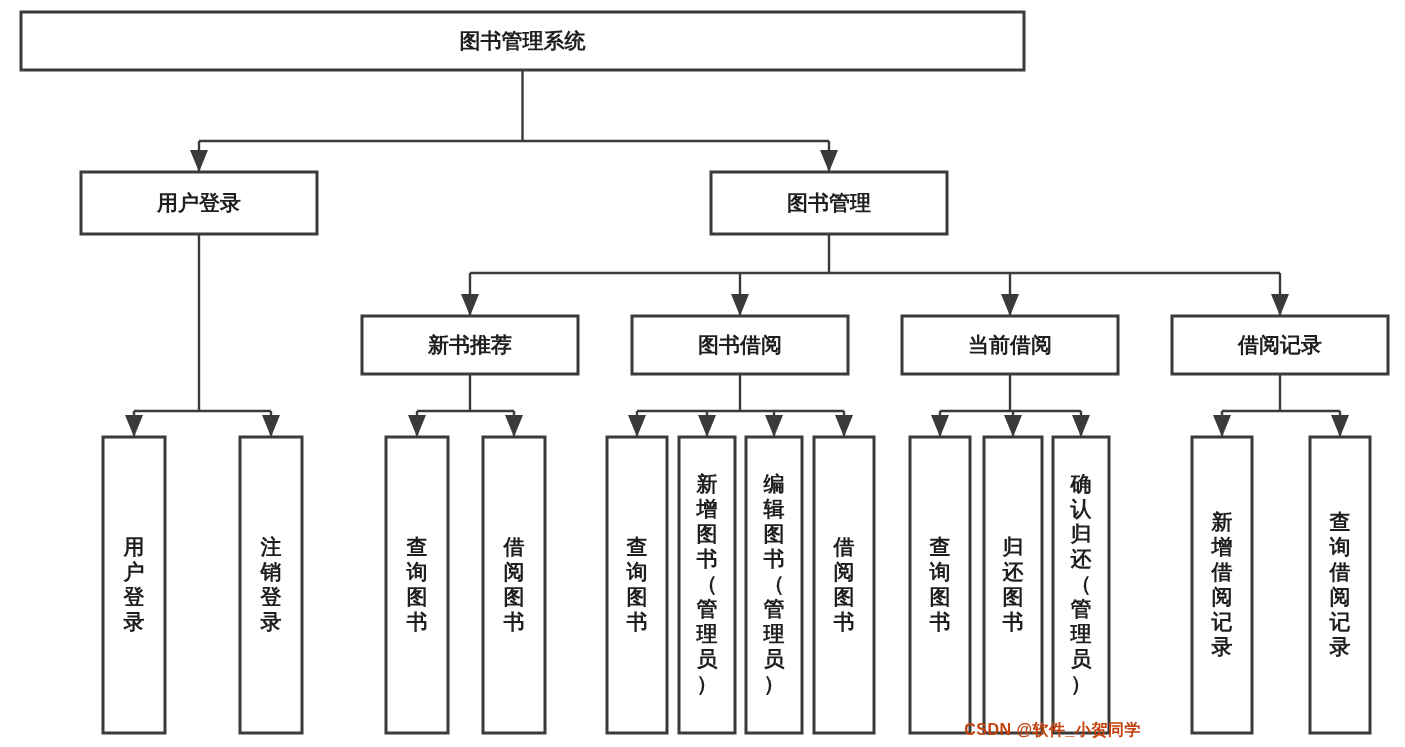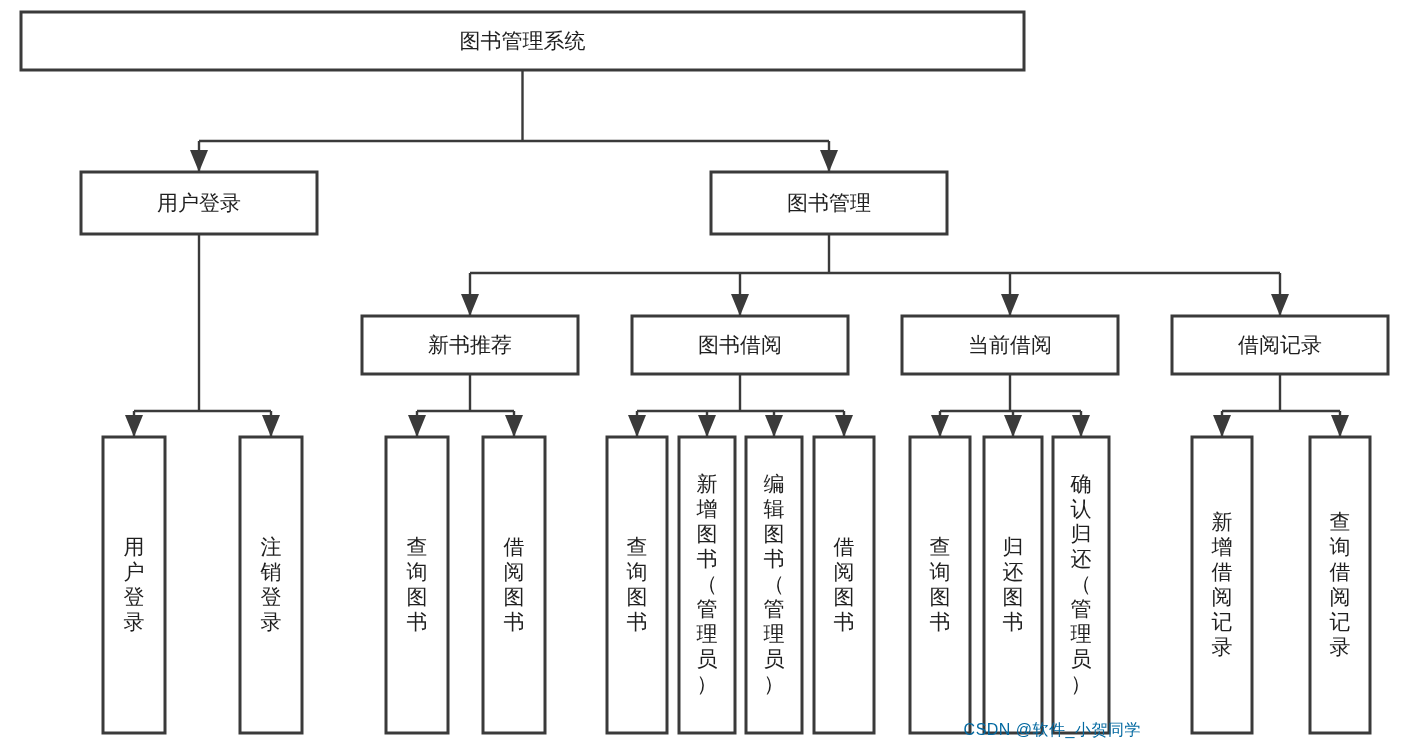--- a/index.html
+++ b/index.html
@@ -18,6 +18,7 @@
     position: relative;
     width: 1149px;
     height: 747px;
+    font-weight: bold;
   }
   svg.diagram {
     display: block;

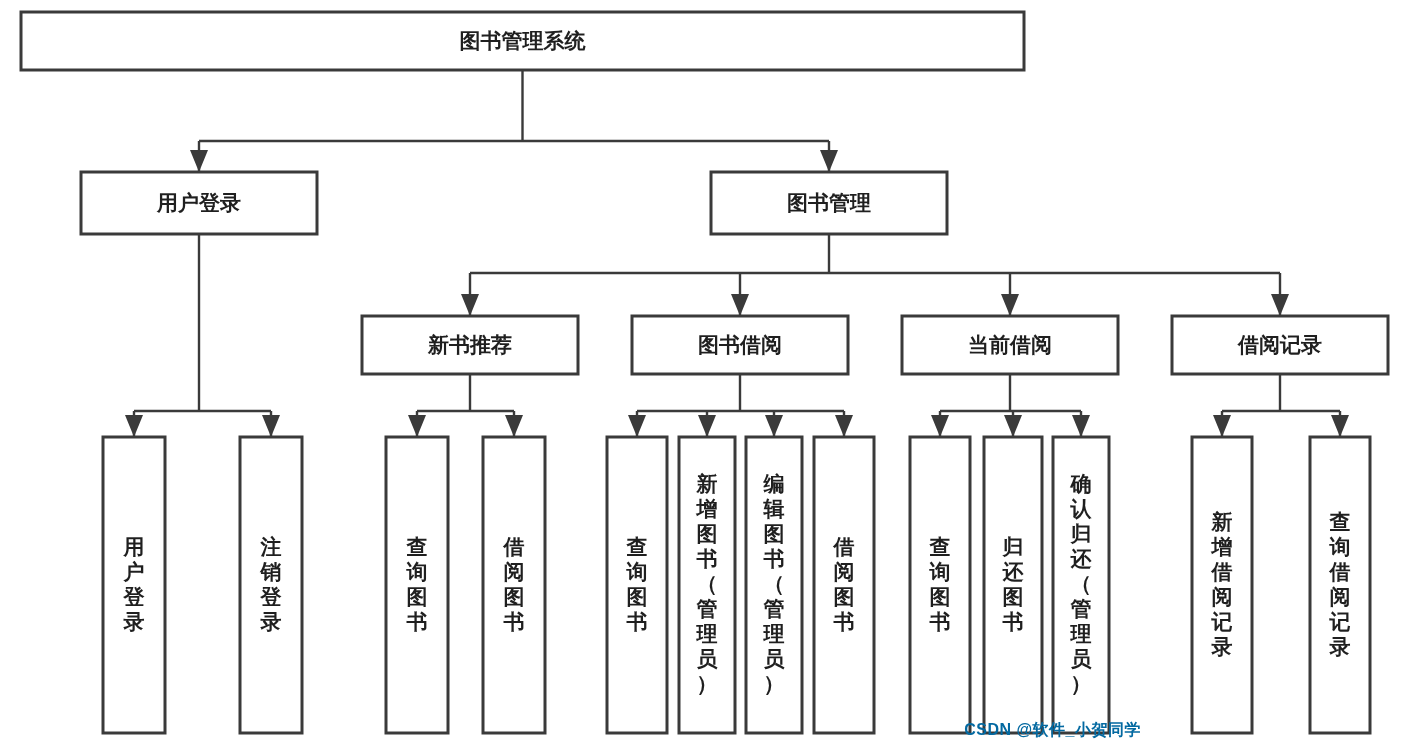--- a/index.html
+++ b/index.html
@@ -60,7 +60,7 @@
     bottom: 6px;
     font-family: "Liberation Sans", "DejaVu Sans", sans-serif;
     font-size: 16px;
-    color: #0369a1;
+    color: #c2410c;
     letter-spacing: 0.5px;
     white-space: nowrap;
     user-select: none;

